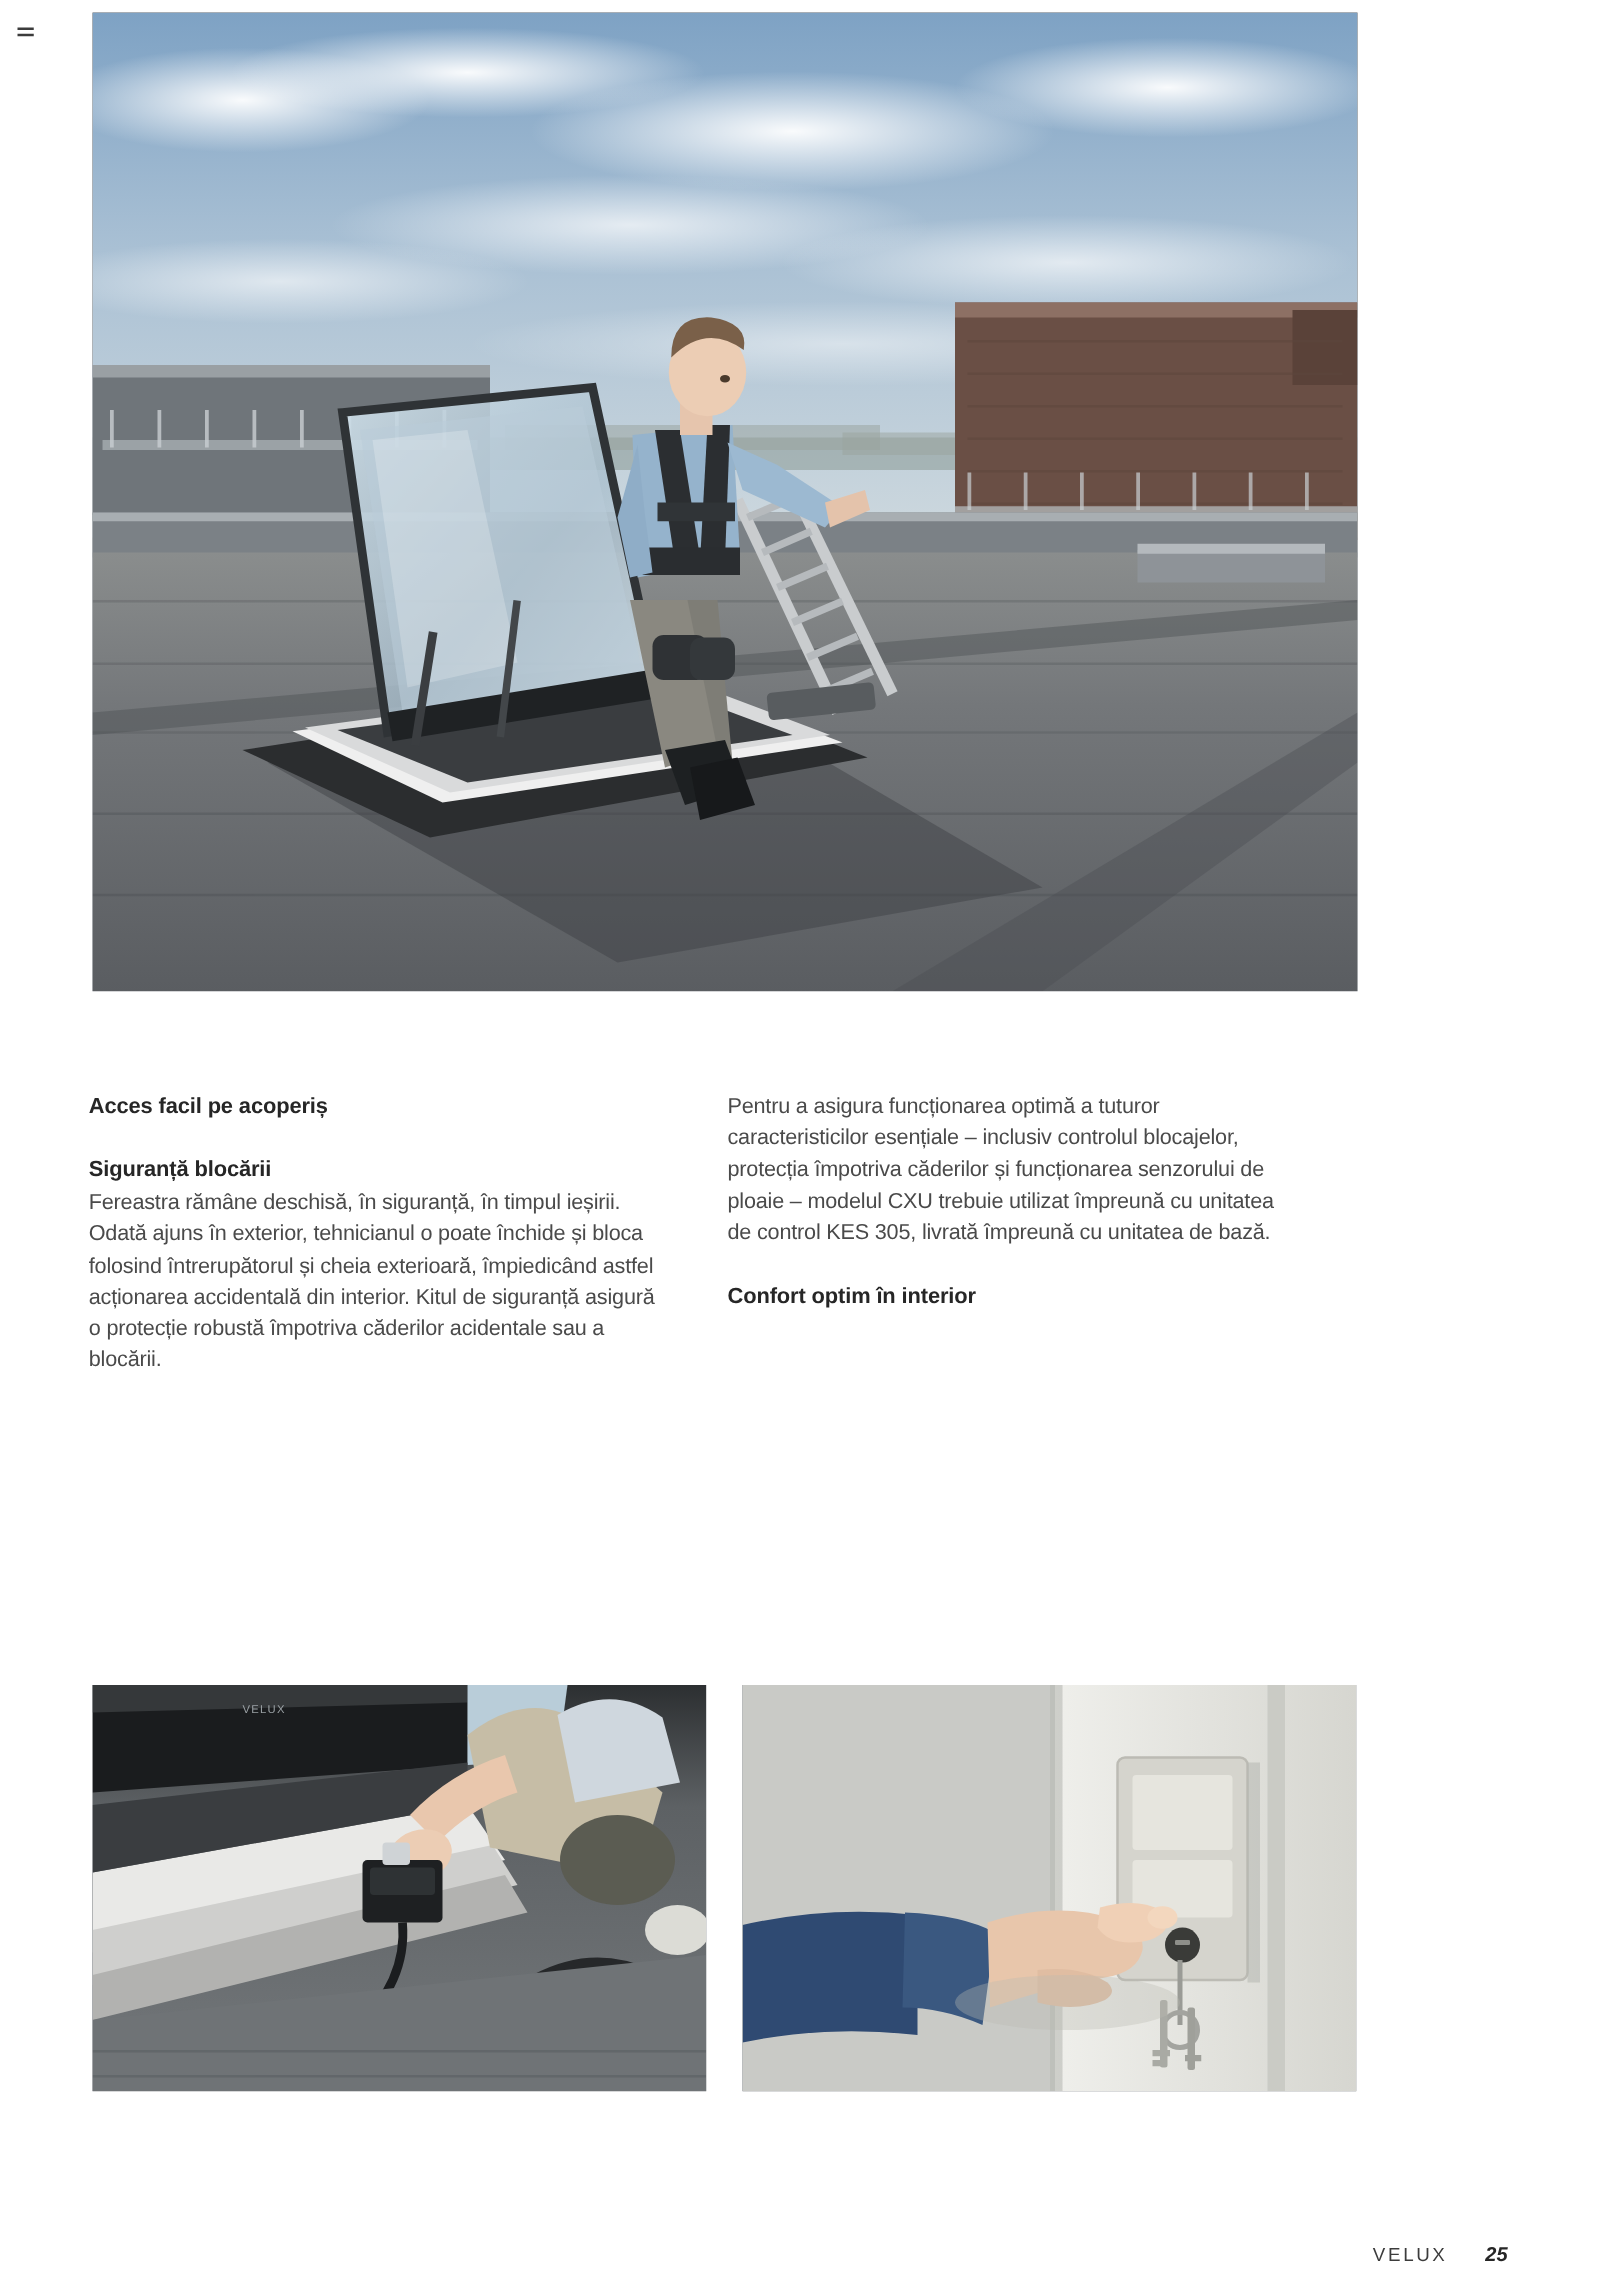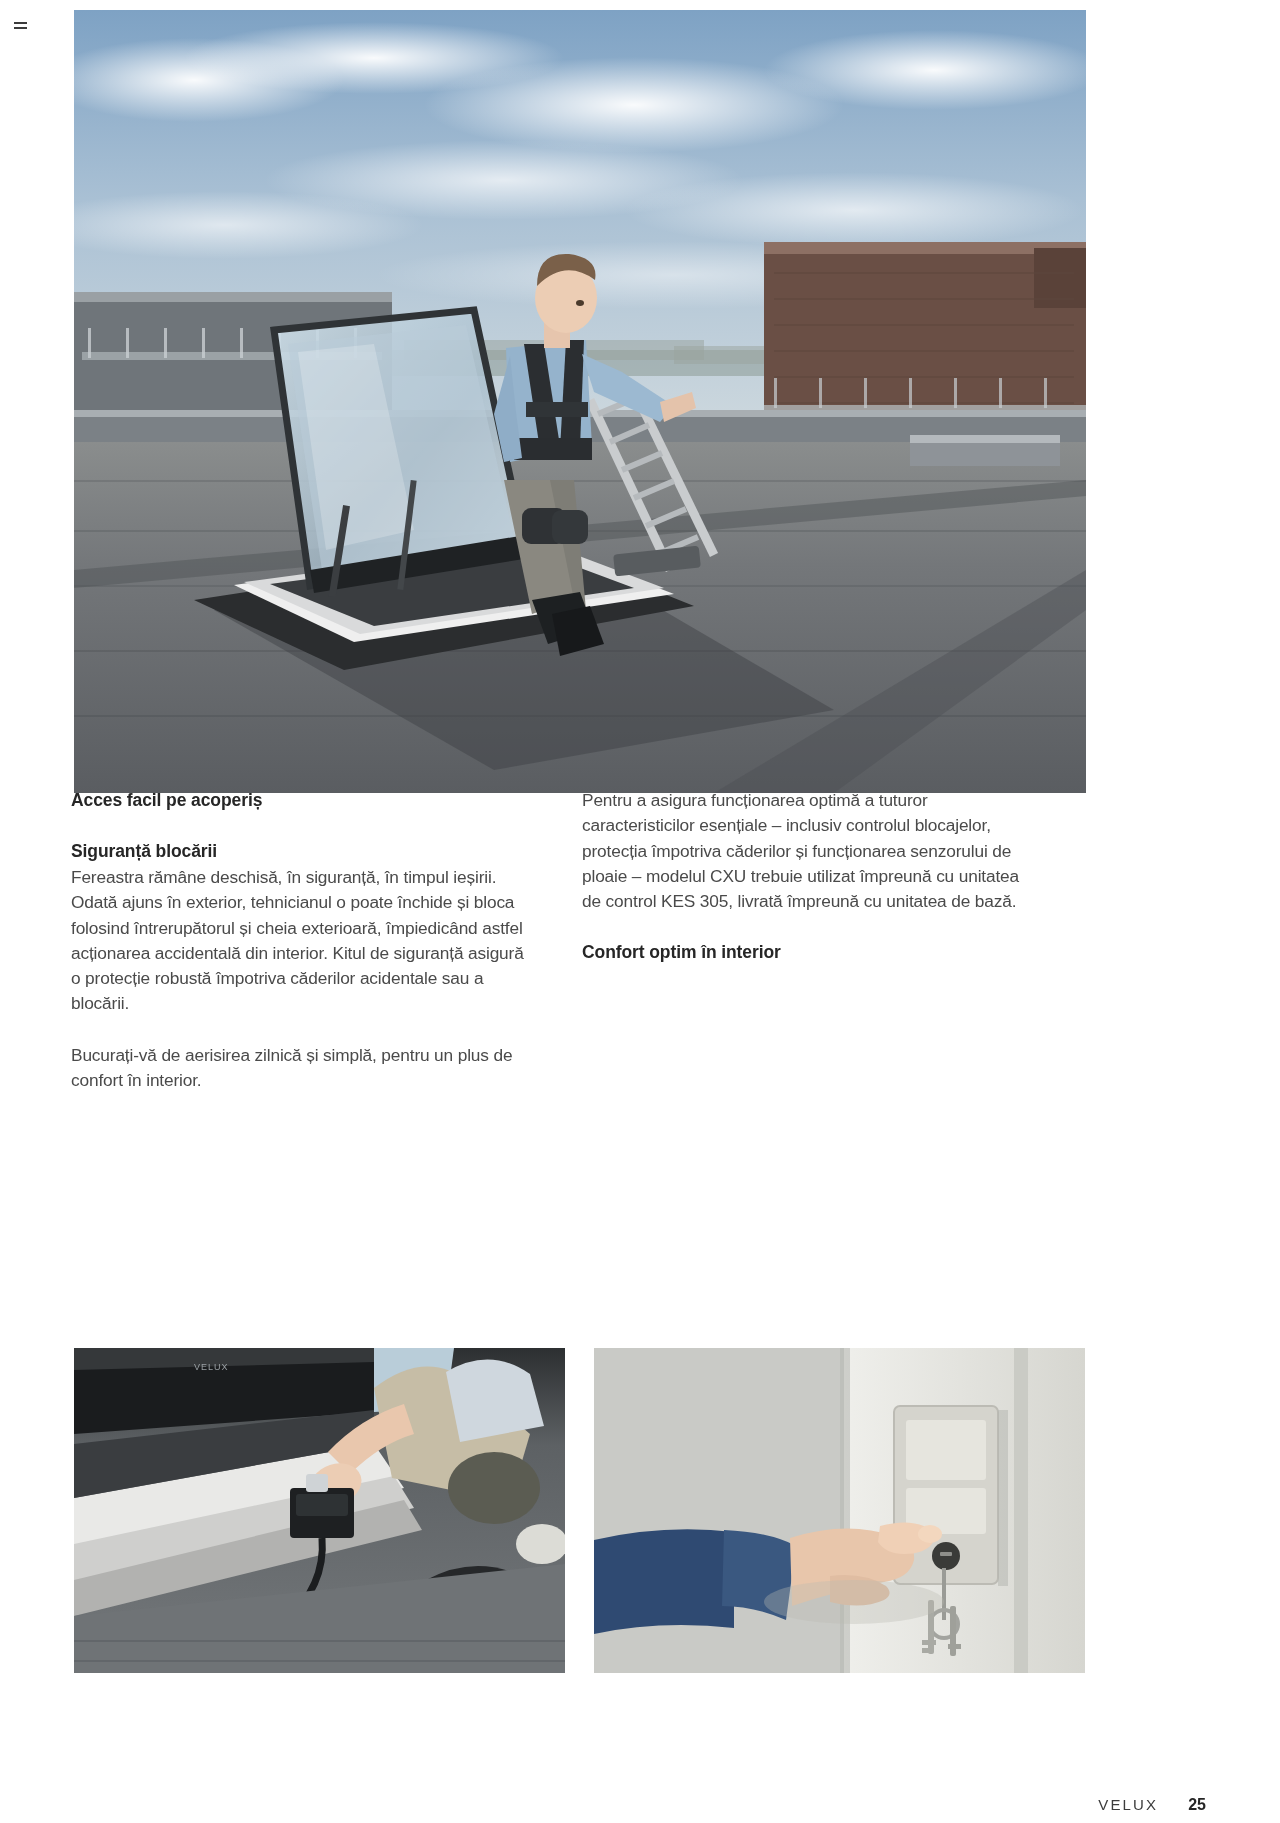--- a/index.html
+++ b/index.html
@@ -52,7 +52,7 @@
   .columns {
     position: absolute;
     left: 71px;
-    top: 788px;
+    top: 872px;
     width: 1015px;
     display: flex;
     gap: 26px;

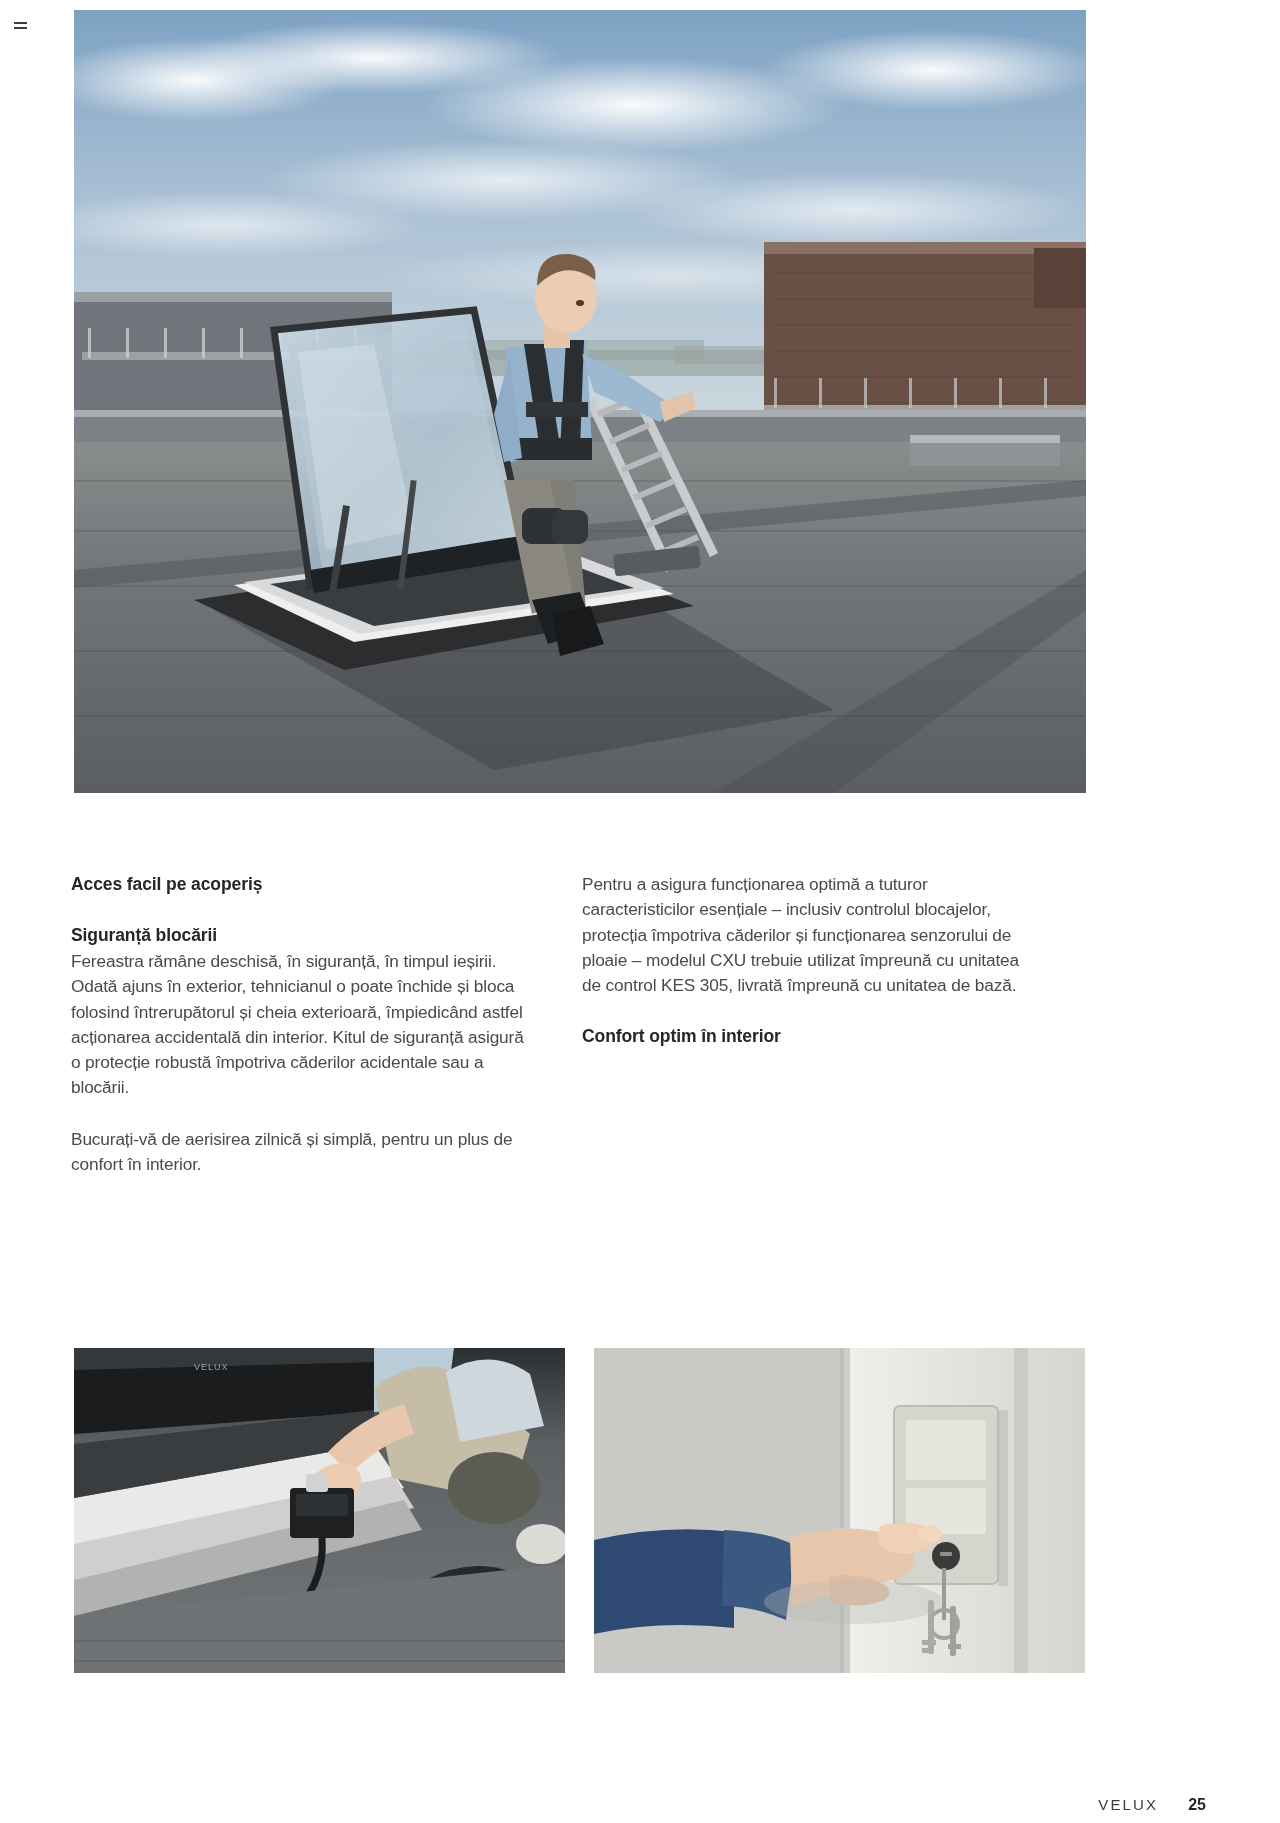--- a/index.html
+++ b/index.html
@@ -307,7 +307,6 @@
     </div>
 
     <div class="block">
-      <p>Bucurați-vă de aerisirea zilnică și simplă, pentru un plus de confort în interior.</p>
     </div>
 
   </div>

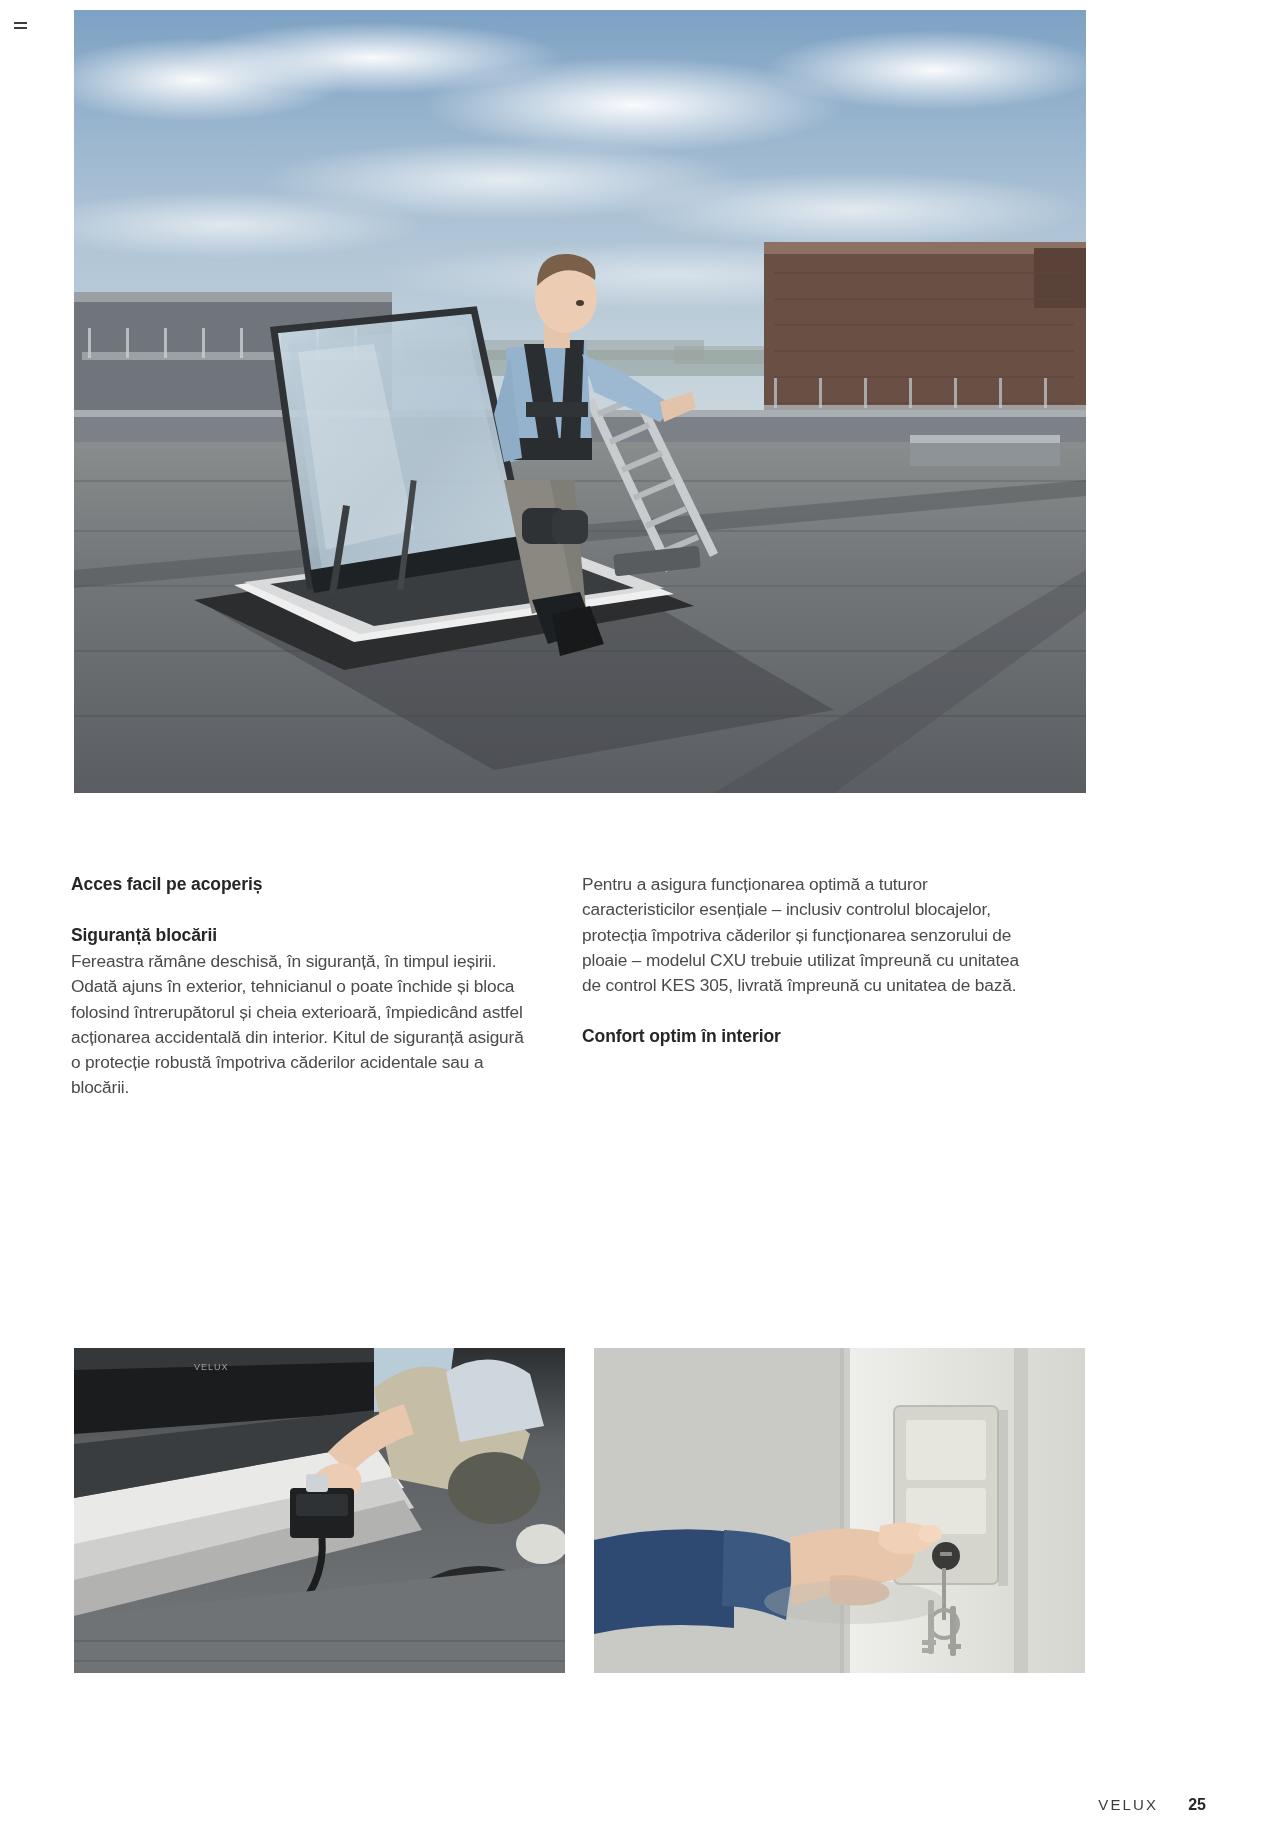--- a/index.html
+++ b/index.html
@@ -121,6 +121,7 @@
     color: #262626;
     min-width: 22px;
     text-align: right;
+    font-style: italic;
   }
 </style>
 </head>

